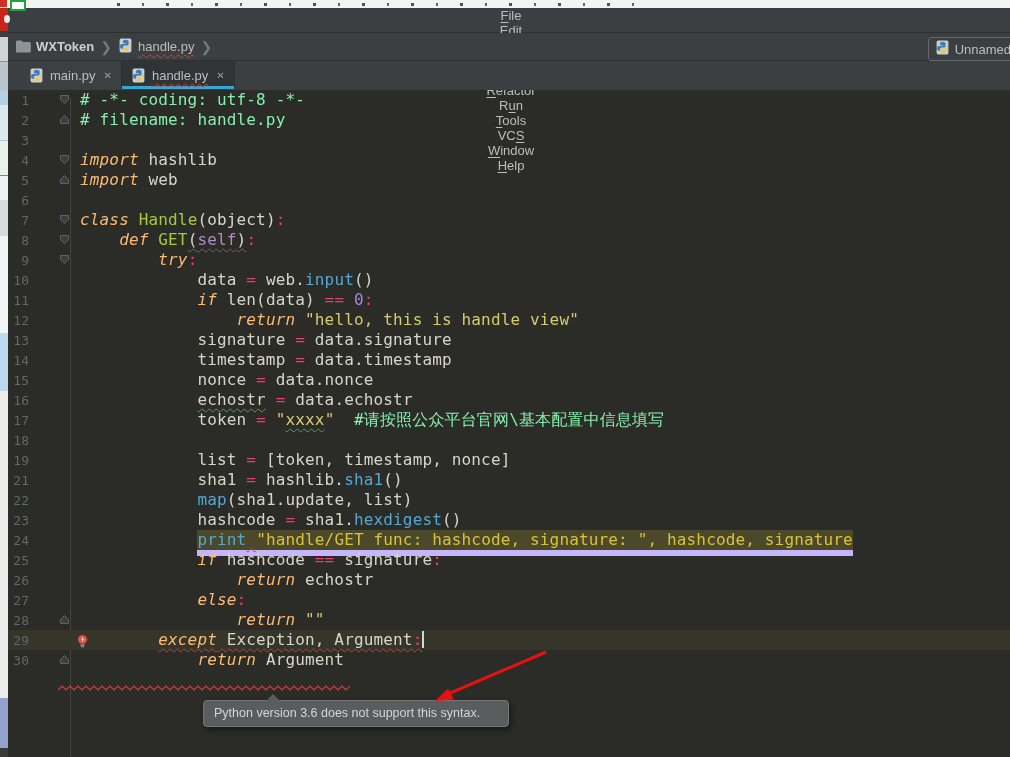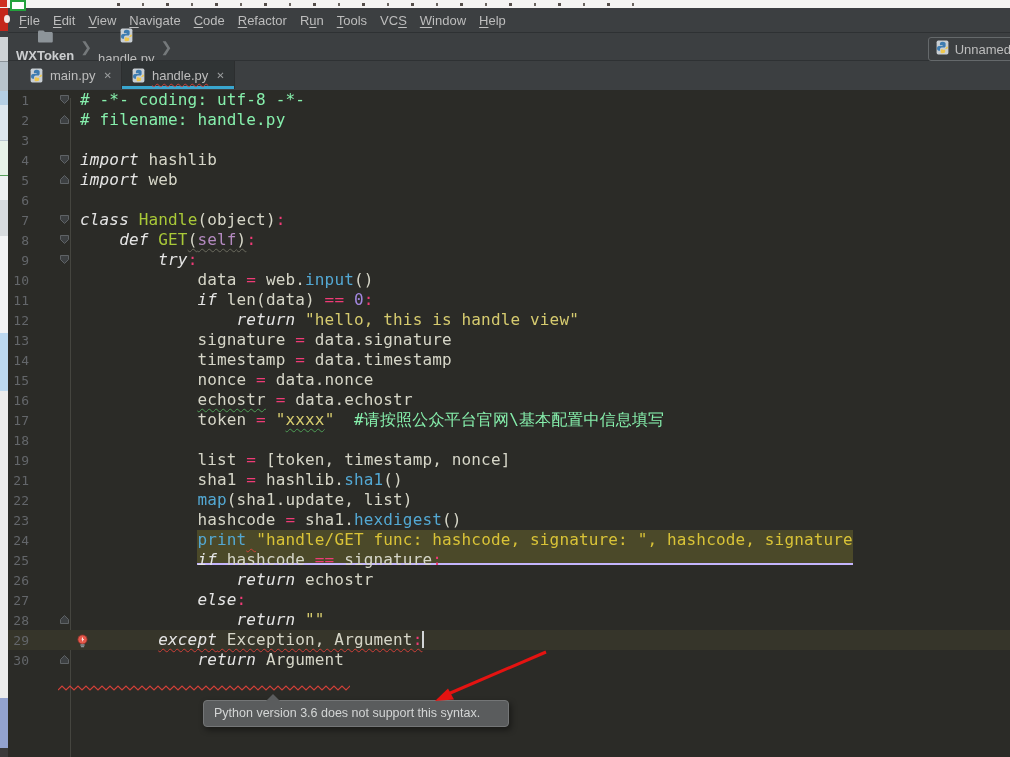--- a/index.html
+++ b/index.html
@@ -31,7 +31,7 @@
   
   .menubar{position:absolute;left:0;top:8px;width:1010px;height:25px;background:#3c3f41;
     border-bottom:1px solid #2e3133;box-sizing:border-box;display:flex;align-items:center;
-    padding-left:13px;z-index:4;}
+    padding-left:13px;z-index:4;flex-direction:column;}
   .mi{color:#bdbdbd;font-size:13px;padding:0 6px;margin-right:1px;cursor:default;}
   .mi u{text-decoration:underline;text-underline-offset:2px;}
   .breadcrumbs{position:absolute;left:0;top:33px;width:1010px;height:28px;background:#3c3f41;

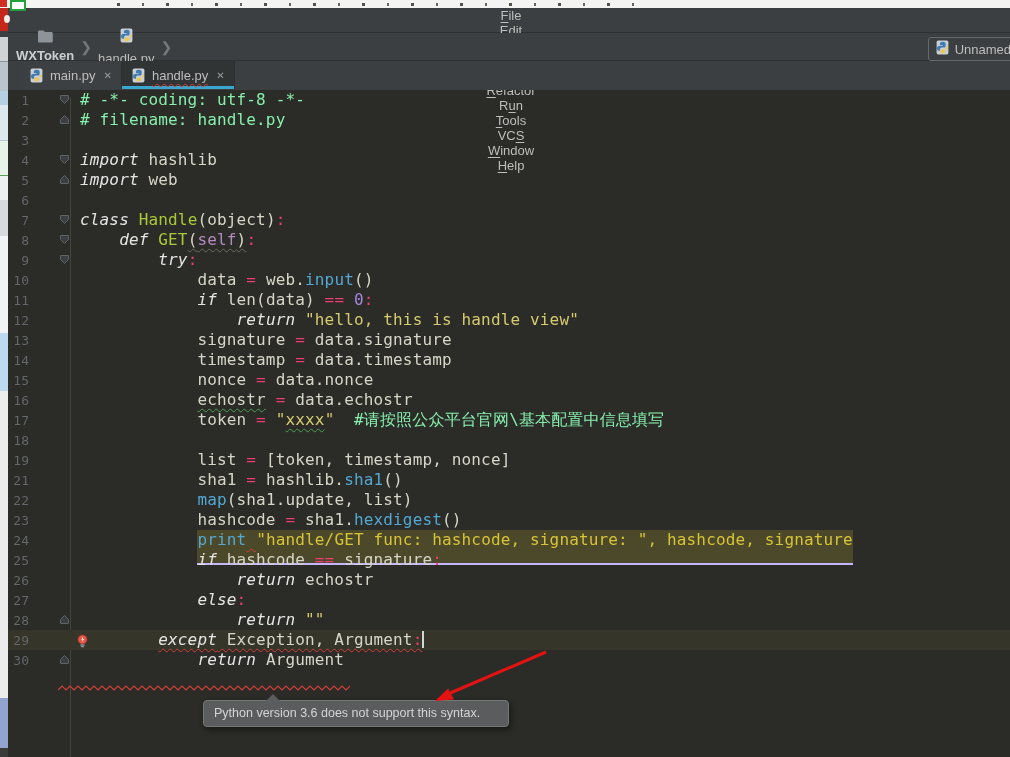--- a/index.html
+++ b/index.html
@@ -37,7 +37,7 @@
   .breadcrumbs{position:absolute;left:0;top:33px;width:1010px;height:28px;background:#3c3f41;
     border-bottom:1px solid #2e3133;box-sizing:border-box;display:flex;align-items:center;
     padding-left:16px;z-index:4;}
-  .crumb{color:#bdbdbd;font-size:13px;display:flex;align-items:center;gap:5px;flex-direction:column;}
+  .crumb{color:#bdbdbd;font-size:13px;display:flex;align-items:center;gap:5px;}
   .crumb.project b{color:#ccced0;font-weight:bold;}
   .chev{color:#75797b;font-size:14px;margin:0 6px;font-family:"DejaVu Sans",sans-serif;}
   .crumb-file{color:#bdbdbd;}

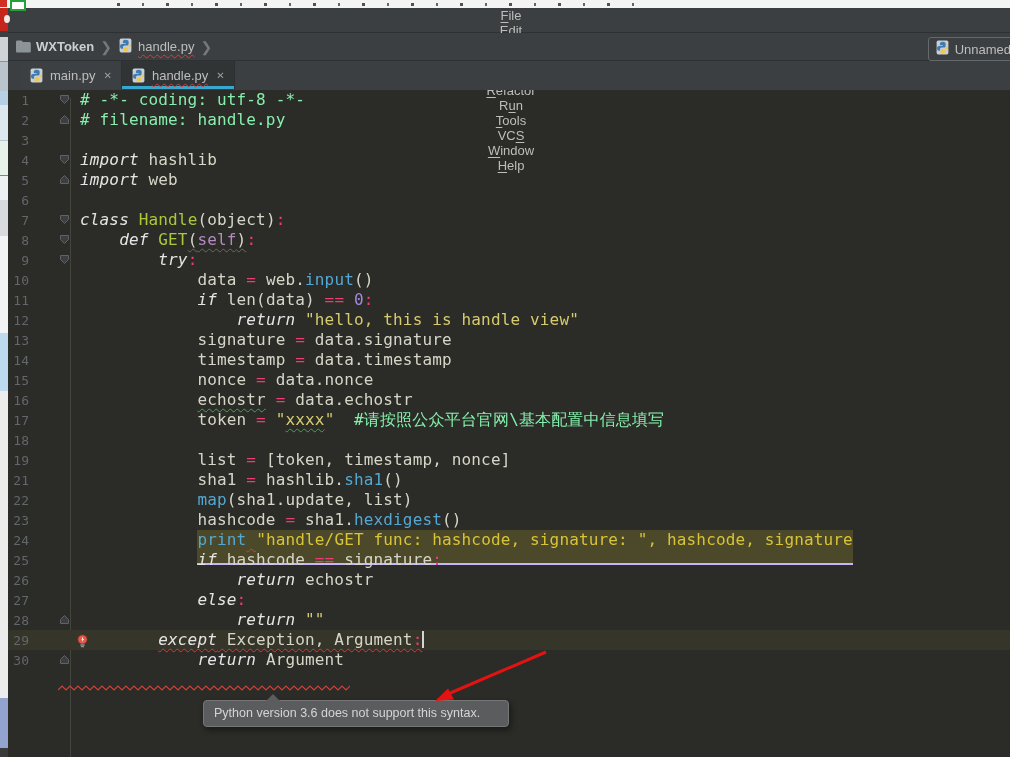--- a/index.html
+++ b/index.html
@@ -60,7 +60,7 @@
   .fold svg{position:absolute;left:30px;top:4px;}
   .code{white-space:pre;font-size:16px;letter-spacing:0.15px;line-height:20px;color:#d6d6c8;padding-left:3px;}
   .code .c{color:#86efac;}
-  .code .k{color:#e5e5e5;font-style:italic;}
+  .code .k{color:#fdba74;font-style:italic;}
   .code .kf{color:#53a8d3;}
   .code .cl{color:#a9c938;}
   .code .sf{color:#b48ac0;}

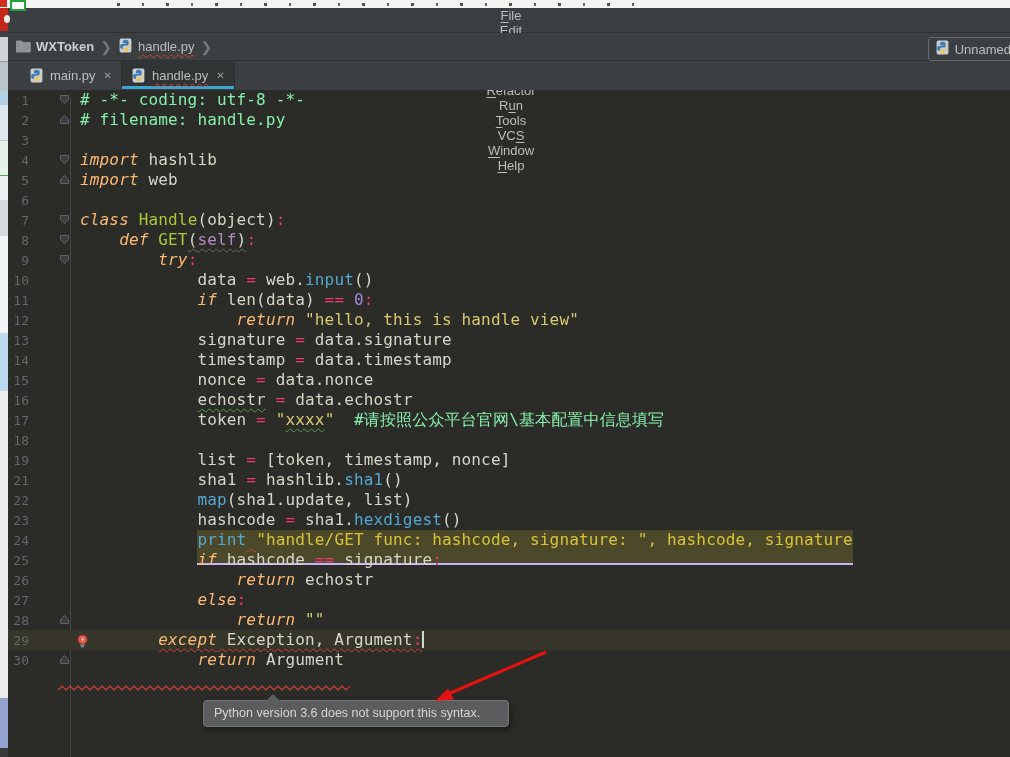--- a/index.html
+++ b/index.html
@@ -69,7 +69,7 @@
   .code .s{color:#d6cb6f;}
   .code .s24{color:#d9c337;}
   .code .t{color:#d6d6c8;}
-  .code .hl{background:#4b4929;border-bottom:2px solid #c4b5fd;padding-bottom:14px;}
+  .code .hl{background:#4b4929;border-bottom:6px solid #c4b5fd;padding-bottom:1px;}
   .w-red{text-decoration-line:underline;text-decoration-style:wavy;text-decoration-color:#cf4038;
          text-decoration-thickness:1px;text-underline-offset:3px;}
   .w-green{text-decoration-line:underline;text-decoration-style:wavy;text-decoration-color:#4e9e55;

